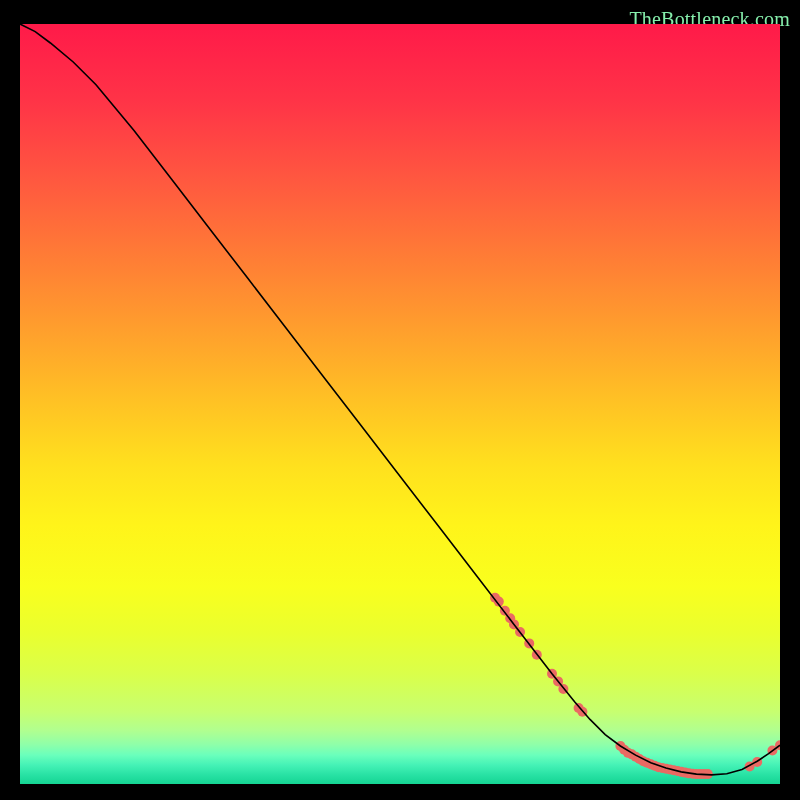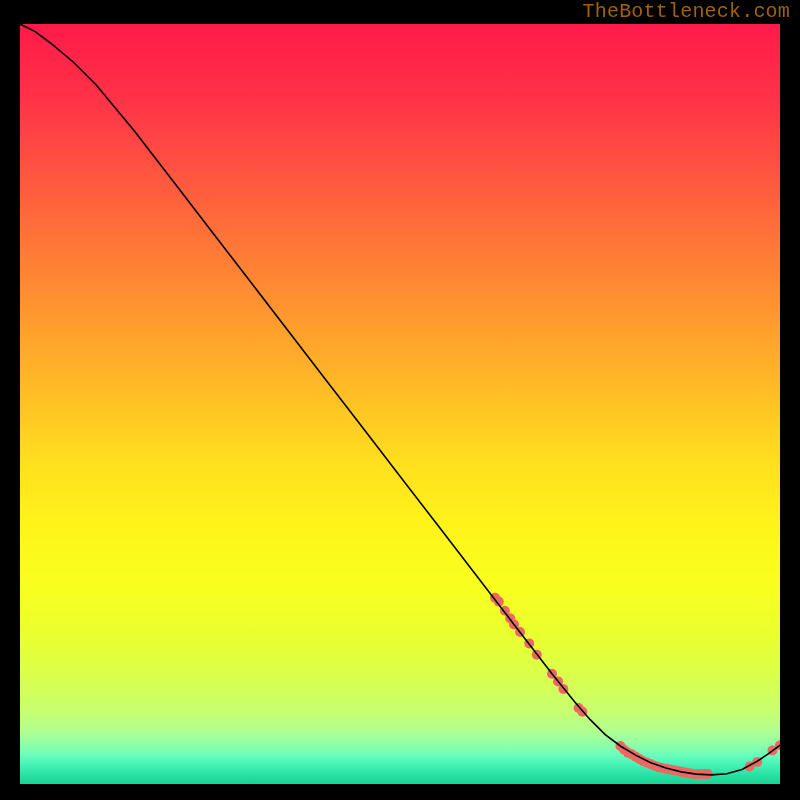--- a/index.html
+++ b/index.html
@@ -7,11 +7,11 @@
   .wrap { position: relative; width: 800px; height: 800px; }
   .attribution {
     position: absolute;
-    top: 0;
+    top: 8px;
     right: 10px;
-    font-family: Liberation Mono, monospace;
+    font-family: Liberation Serif, serif;
     font-size: 20px;
-    color: #a16207;
+    color: #86efac;
     letter-spacing: 0.2px;
   }
   .plot {

